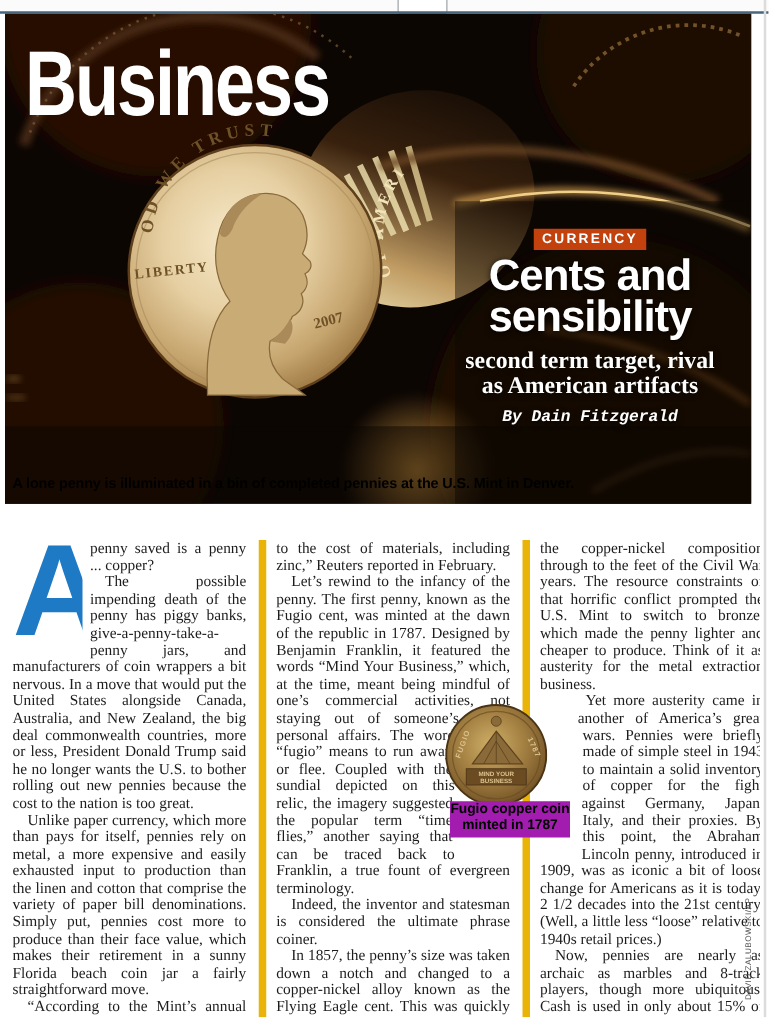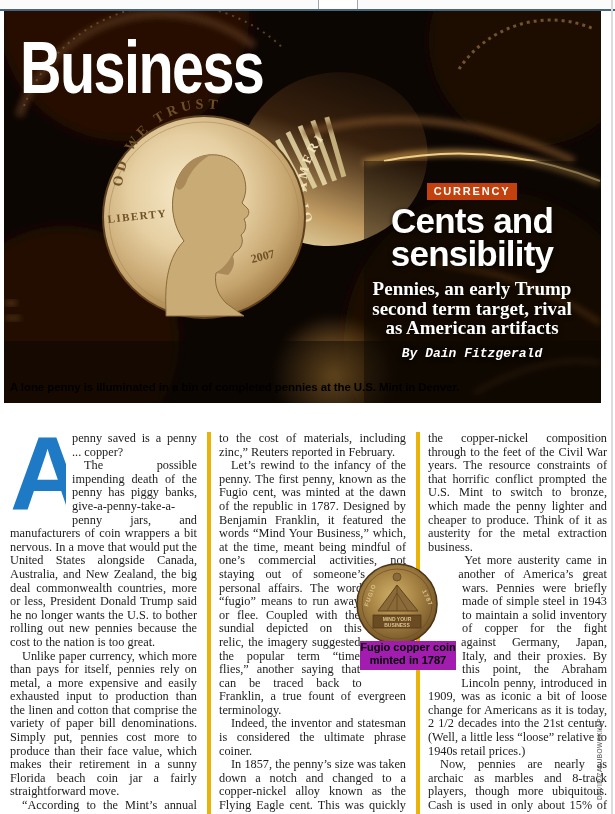--- a/index.html
+++ b/index.html
@@ -167,7 +167,6 @@
         <div>sensibility</div>
       </div>
       <div class="deck">
-        <div>Pennies, an early Trump</div>
         <div>second term target, rival</div>
         <div>as American artifacts</div>
       </div>

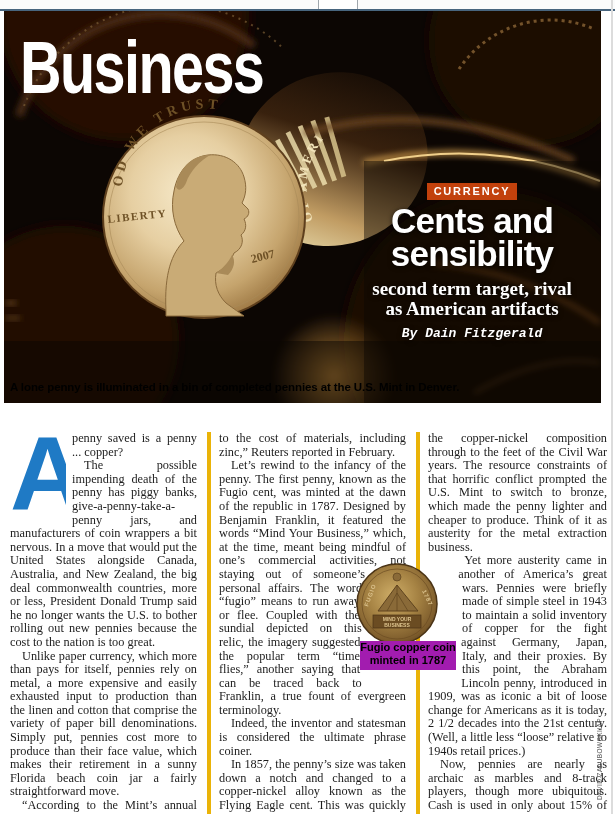--- a/index.html
+++ b/index.html
@@ -36,7 +36,7 @@
            display:flex;color:#1c1c1c;font-family:"Liberation Serif",serif;
            font-size:12.3px;line-height:13.6px;text-align:justify;}
   .col{width:187px;flex:0 0 auto;}
-  .col + .col{border-left:4px solid #eab308;margin-left:10px;padding-left:8px;}
+  .col + .col{border-left:6px solid #eab308;margin-left:10px;padding-left:8px;}
   .col.c3{width:179px;}
   .article p{margin:0;text-indent:12px;}
   .article p.noindent{text-indent:0;}

